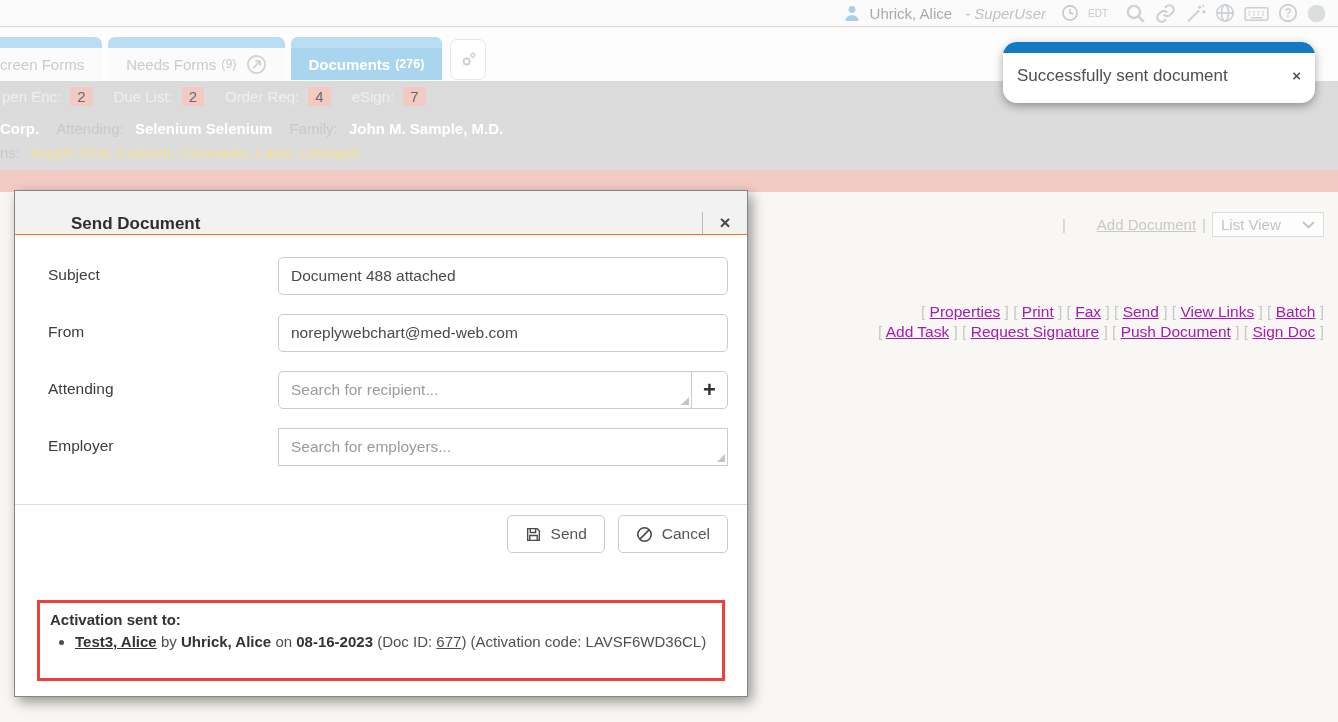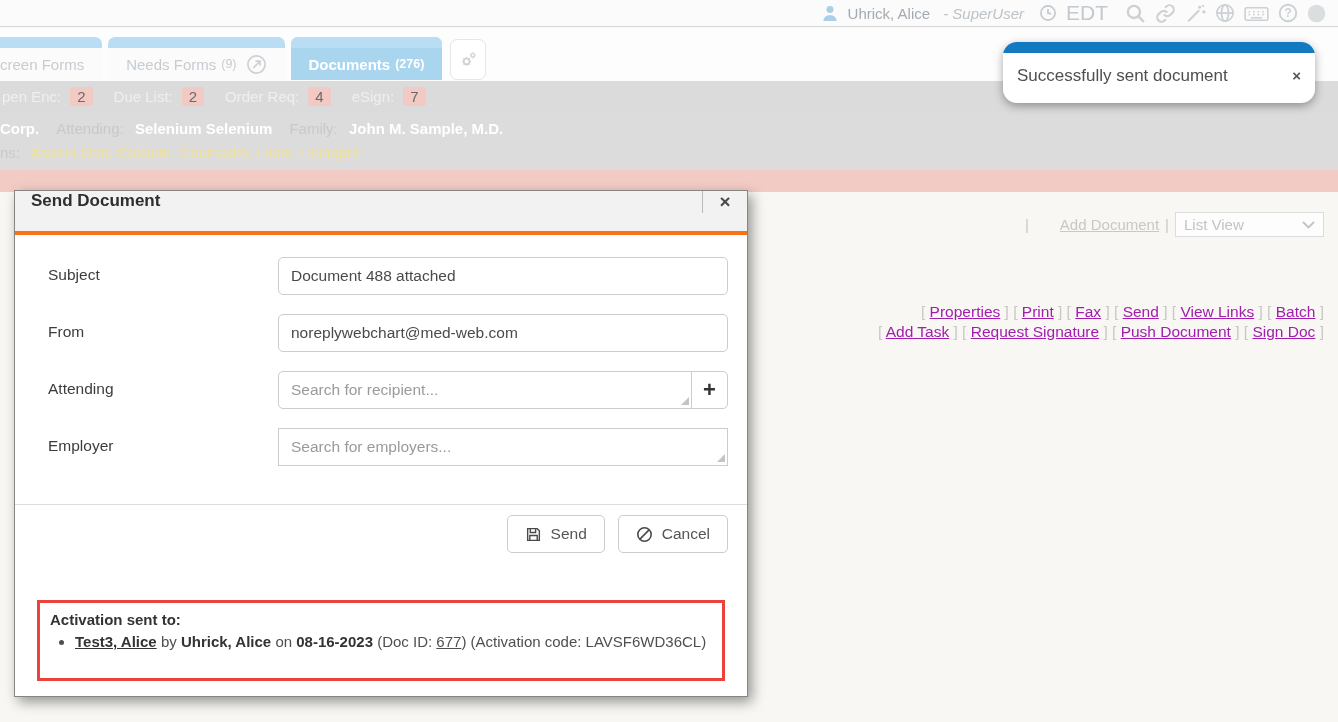--- a/index.html
+++ b/index.html
@@ -12,7 +12,7 @@
             justify-content:flex-end; padding-right:12px; gap:9px; z-index:5; }
   .topbar .uname { font-size:15px; color:#a3abb2; }
   .topbar .urole { font-size:15px; color:#bcc3c8; font-style:italic; margin:0 6px 0 4px; }
-  .topbar .tz { font-size:21px; color:#c3c9ce; margin-right:8px; }
+  .topbar .tz { font-size:10px; color:#c3c9ce; margin-right:8px; }
   .tool-icon { display:inline-flex; align-items:center; justify-content:center; }
 
   

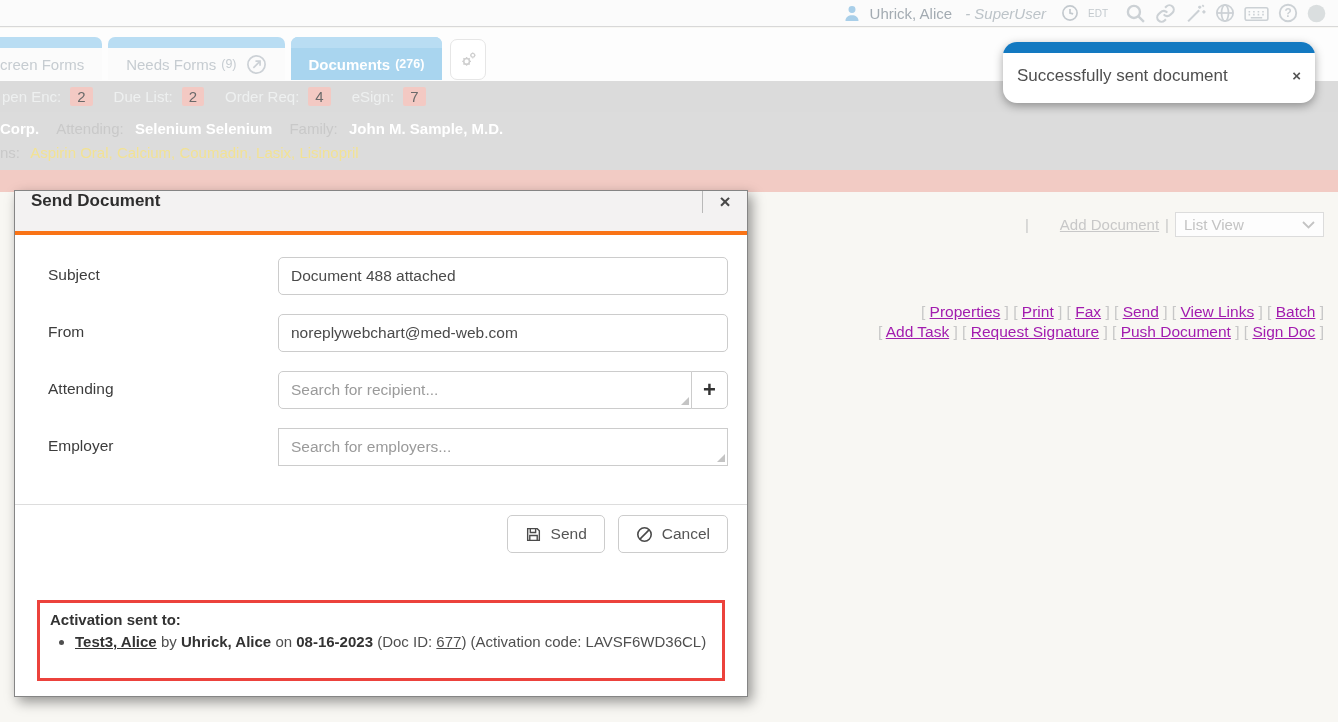--- a/index.html
+++ b/index.html
@@ -72,8 +72,8 @@
   
   .modal { position:absolute; left:14px; top:190px; width:734px; height:507px; background:#fff;
            border:1px solid #858585; box-shadow:4px 5px 12px rgba(0,0,0,0.4); z-index:20; }
-  .modal-header { height:44px; background:#f3f2f2; border-bottom:4px solid #f97316;
-                  display:flex; align-items:flex-start; }
+  .modal-header { height:44px; background:#f3f2f2; border-bottom:1px solid #f97316;
+                  display:flex; align-items:flex-end;padding-left:40px; }
   .modal-title { flex:1; display:flex; align-items:center; padding-left:16px; font-size:17px;
                  font-weight:bold; color:#2e2e2e; }
   .modal-close { width:45px; border-left:1px solid #b9b9b9; display:flex; align-items:center;

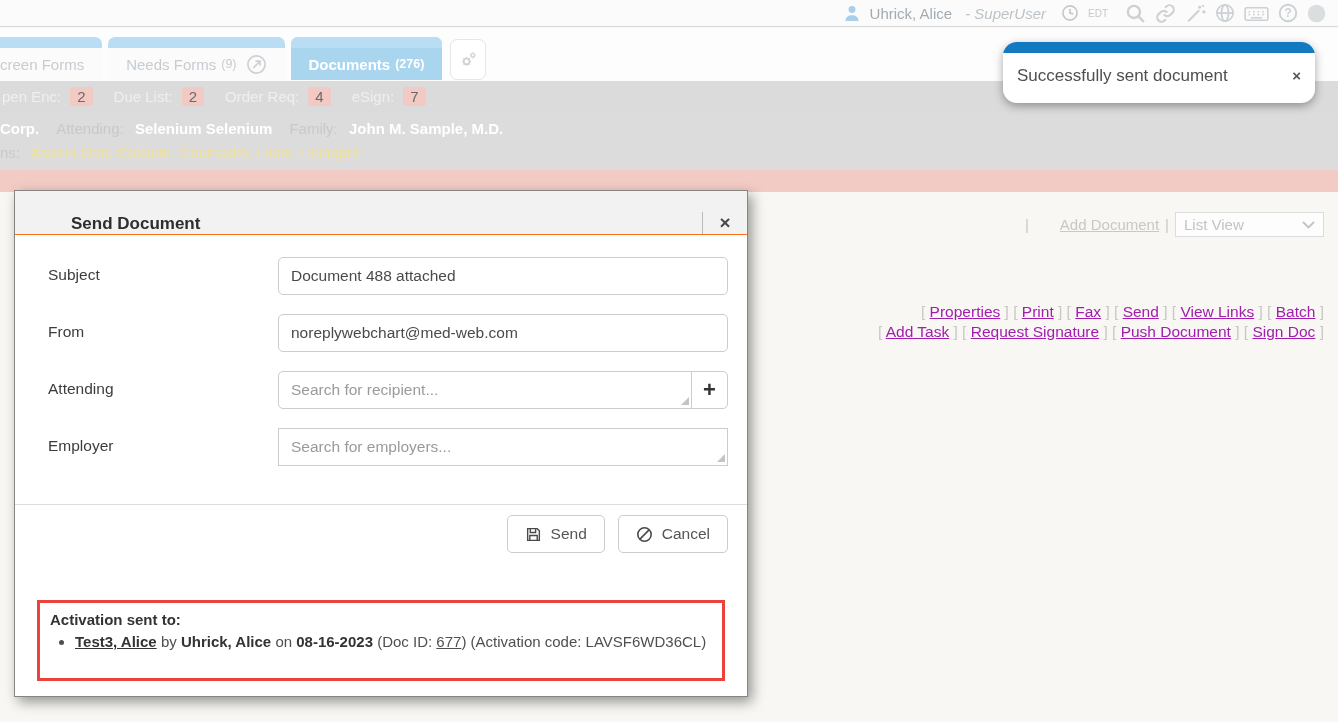--- a/index.html
+++ b/index.html
@@ -54,7 +54,7 @@
   .adddoc-row { position:absolute; top:212px; right:14px; display:flex; align-items:center;
                 gap:6px; font-size:15px; color:#c8c8c8; z-index:2; }
   .adddoc-row a { color:#c8c8c8; text-decoration:underline;margin-left:25px; }
-  .fake-select { width:149px; height:25px; border:1px solid #dcdcdc; background:#fdfdfd;
+  .fake-select { width:112px; height:25px; border:1px solid #dcdcdc; background:#fdfdfd;
                  color:#c3c3c3; display:flex; align-items:center; justify-content:space-between;
                  padding:0 8px; font-size:15px; cursor:pointer; }
   .actions { position:absolute; top:302px; right:14px; text-align:right; font-size:15.5px;

